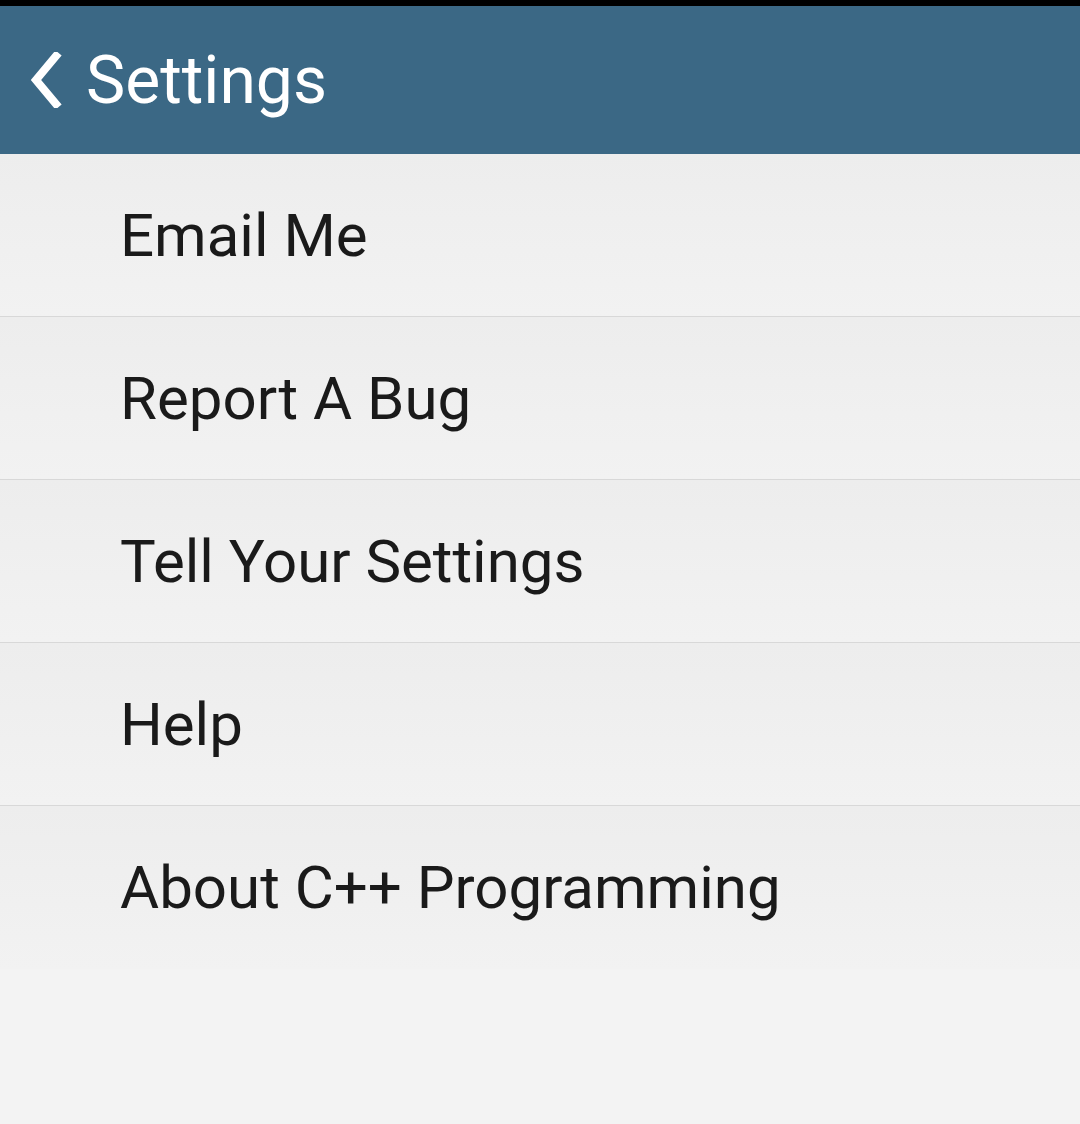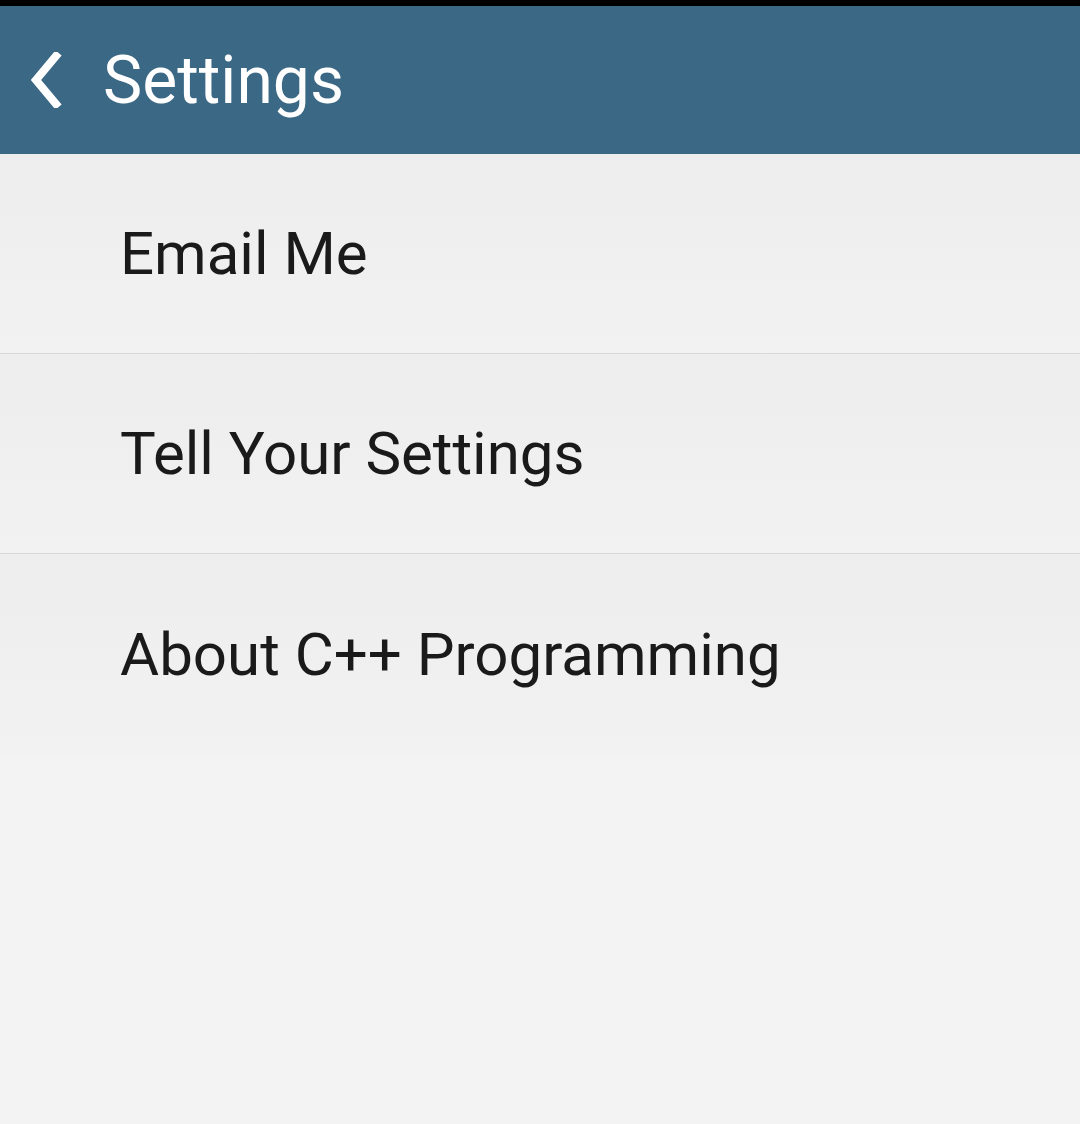--- a/index.html
+++ b/index.html
@@ -40,7 +40,7 @@
       color: #ffffff;
       font-size: 66px;
       font-weight: 400;
-      margin-left: 33px;
+      margin-left: 16px;
     }
     .list {
       background: linear-gradient(to bottom, #ececec 0%, #f5f5f5 100%);

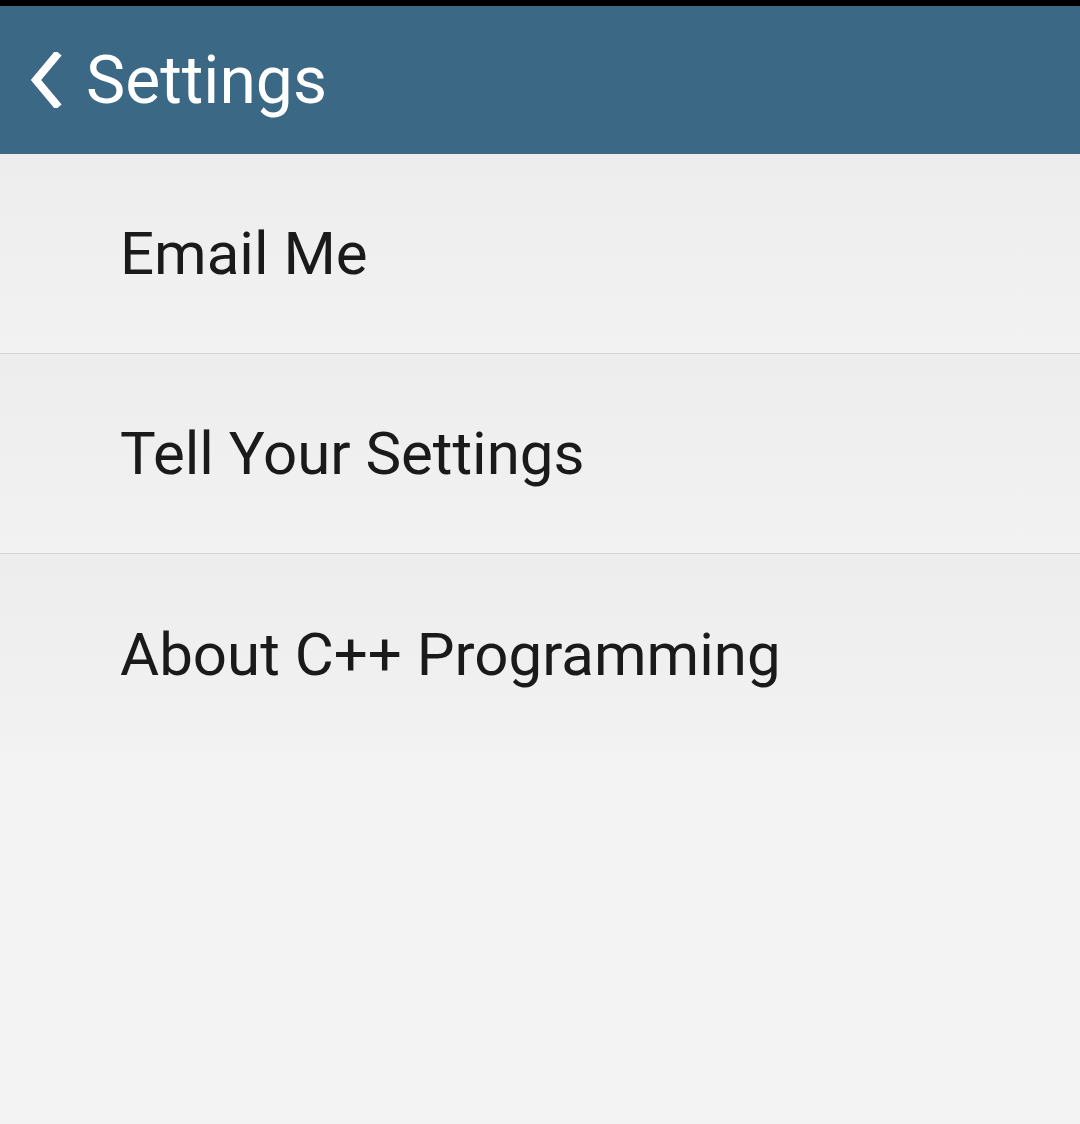--- a/index.html
+++ b/index.html
@@ -46,7 +46,7 @@
       background: linear-gradient(to bottom, #ececec 0%, #f5f5f5 100%);
     }
     .list-item {
-      height: 200px;
+      height: 163px;
       display: flex;
       align-items: center;
       padding-left: 120px;

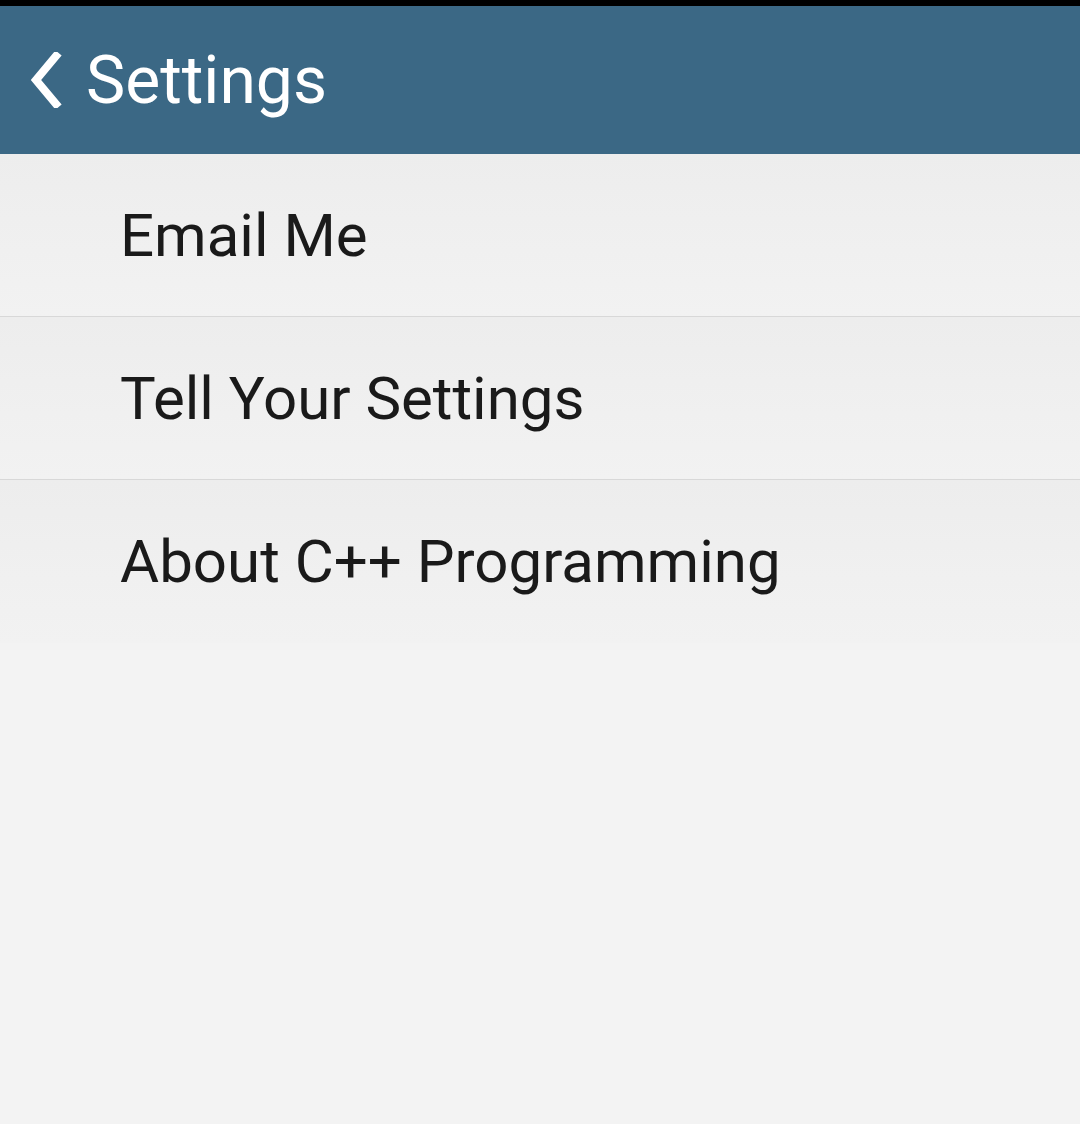--- a/index.html
+++ b/index.html
@@ -82,6 +82,9 @@
     <span class="list-item-label">Email Me</span>
   </div>
   <div class="list-item">
+    <span class="list-item-label">Report A Bug</span>
+  </div>
+  <div class="list-item">
     <span class="list-item-label">Tell Your Settings</span>
   </div>
   <div class="list-item">

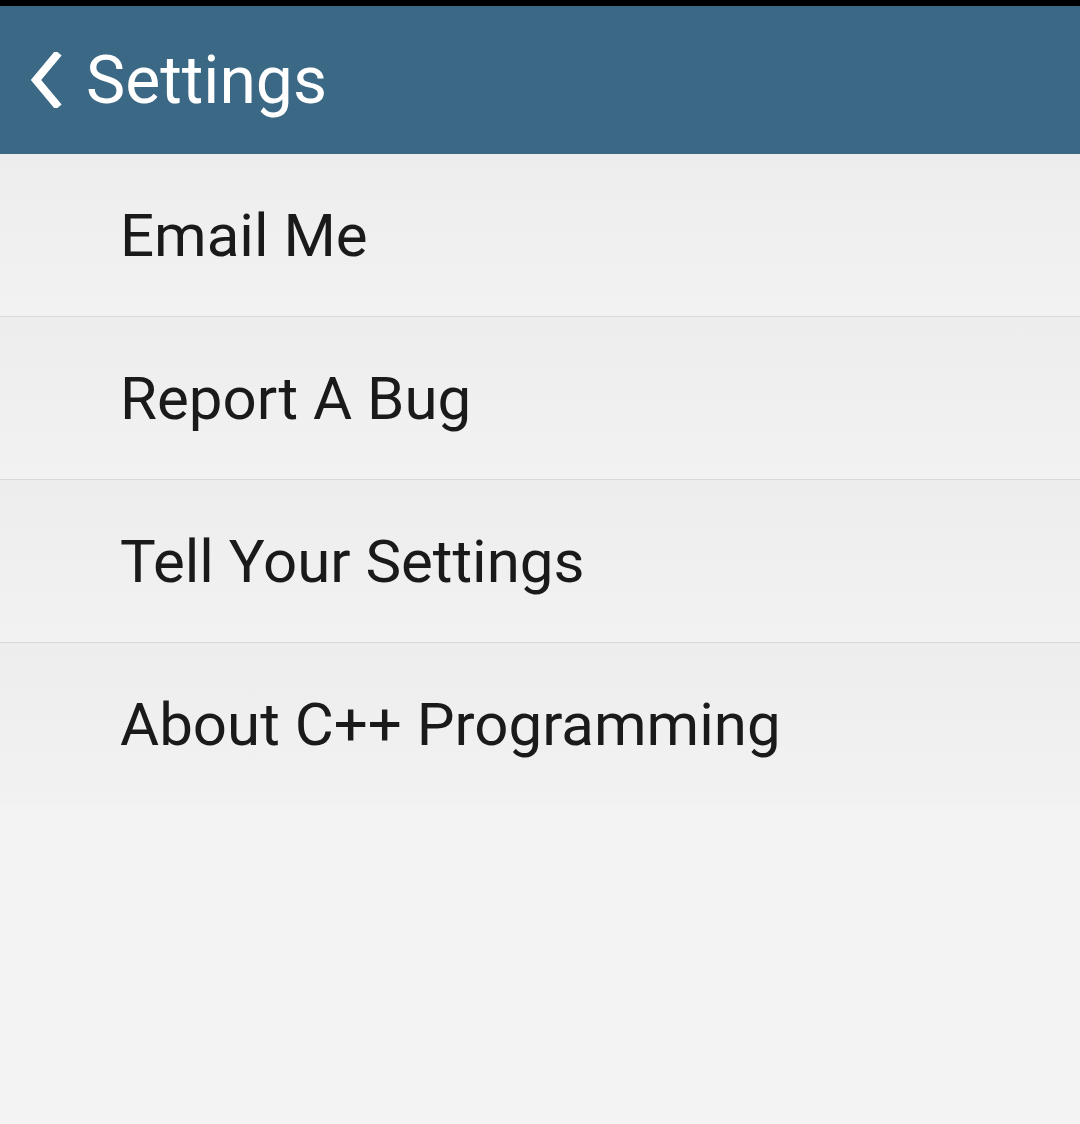--- a/index.html
+++ b/index.html
@@ -88,6 +88,9 @@
     <span class="list-item-label">Tell Your Settings</span>
   </div>
   <div class="list-item">
+    <span class="list-item-label">Help</span>
+  </div>
+  <div class="list-item">
     <span class="list-item-label">About C++ Programming</span>
   </div>
 </div>

